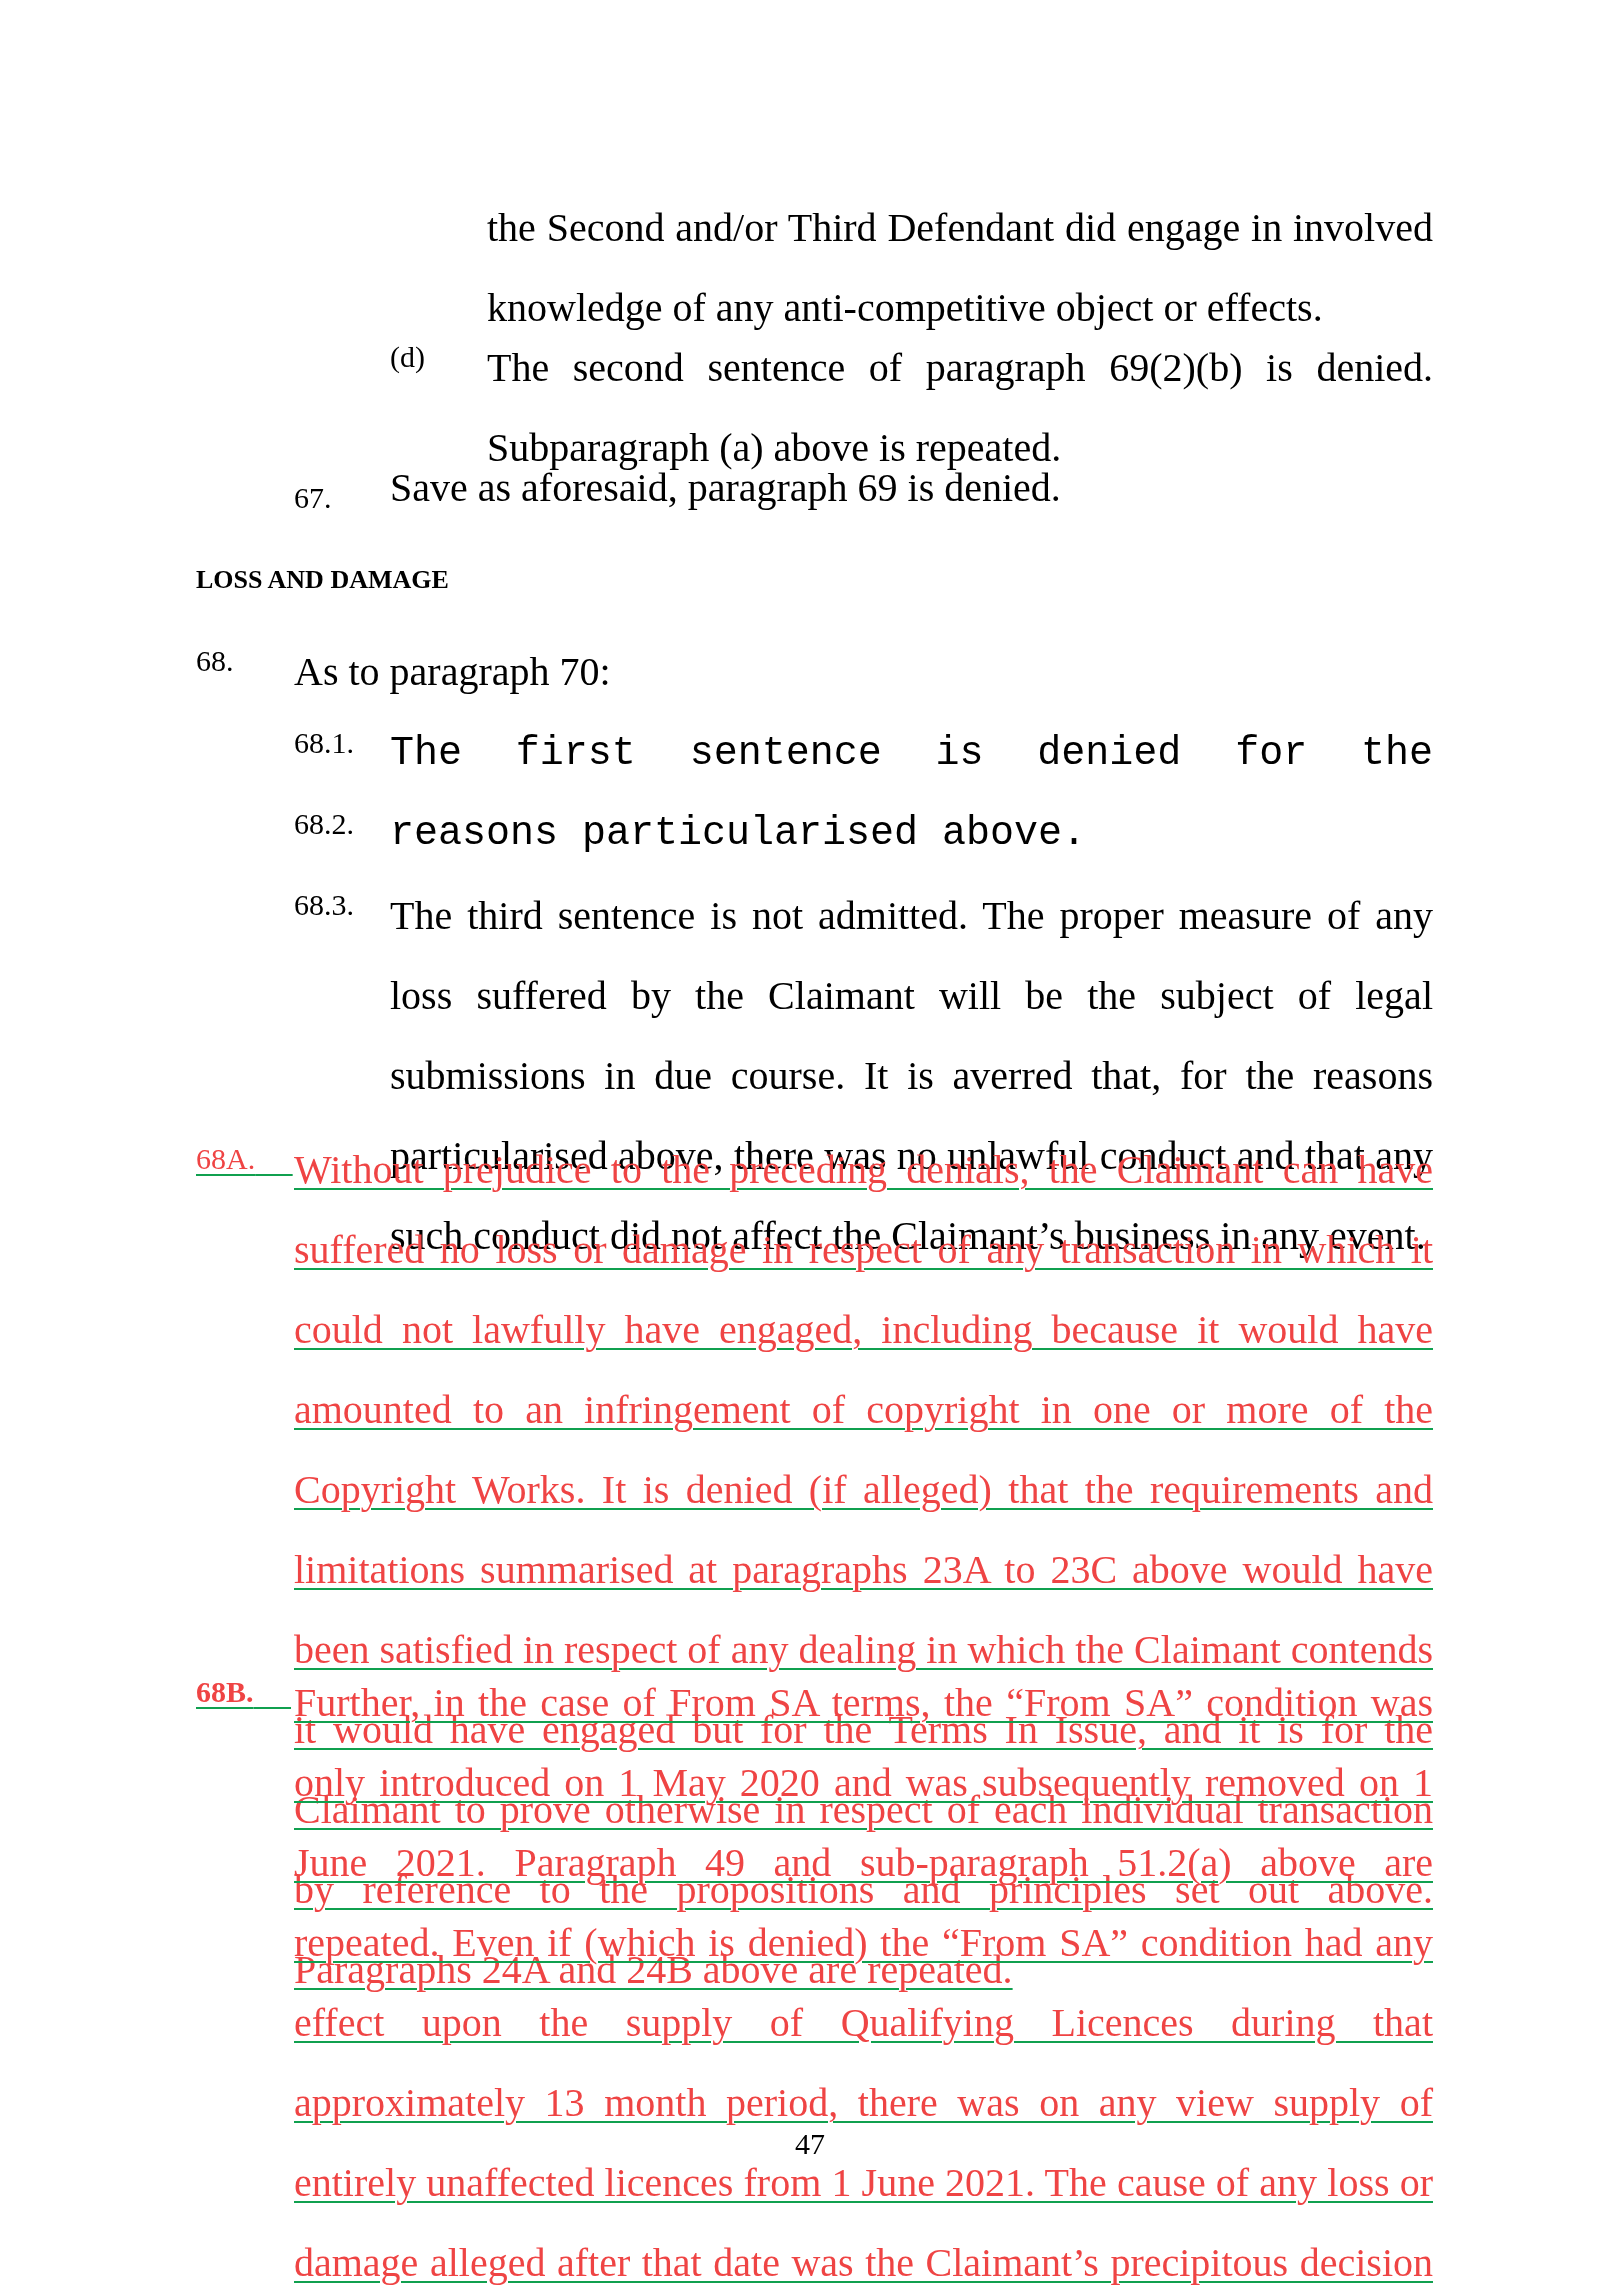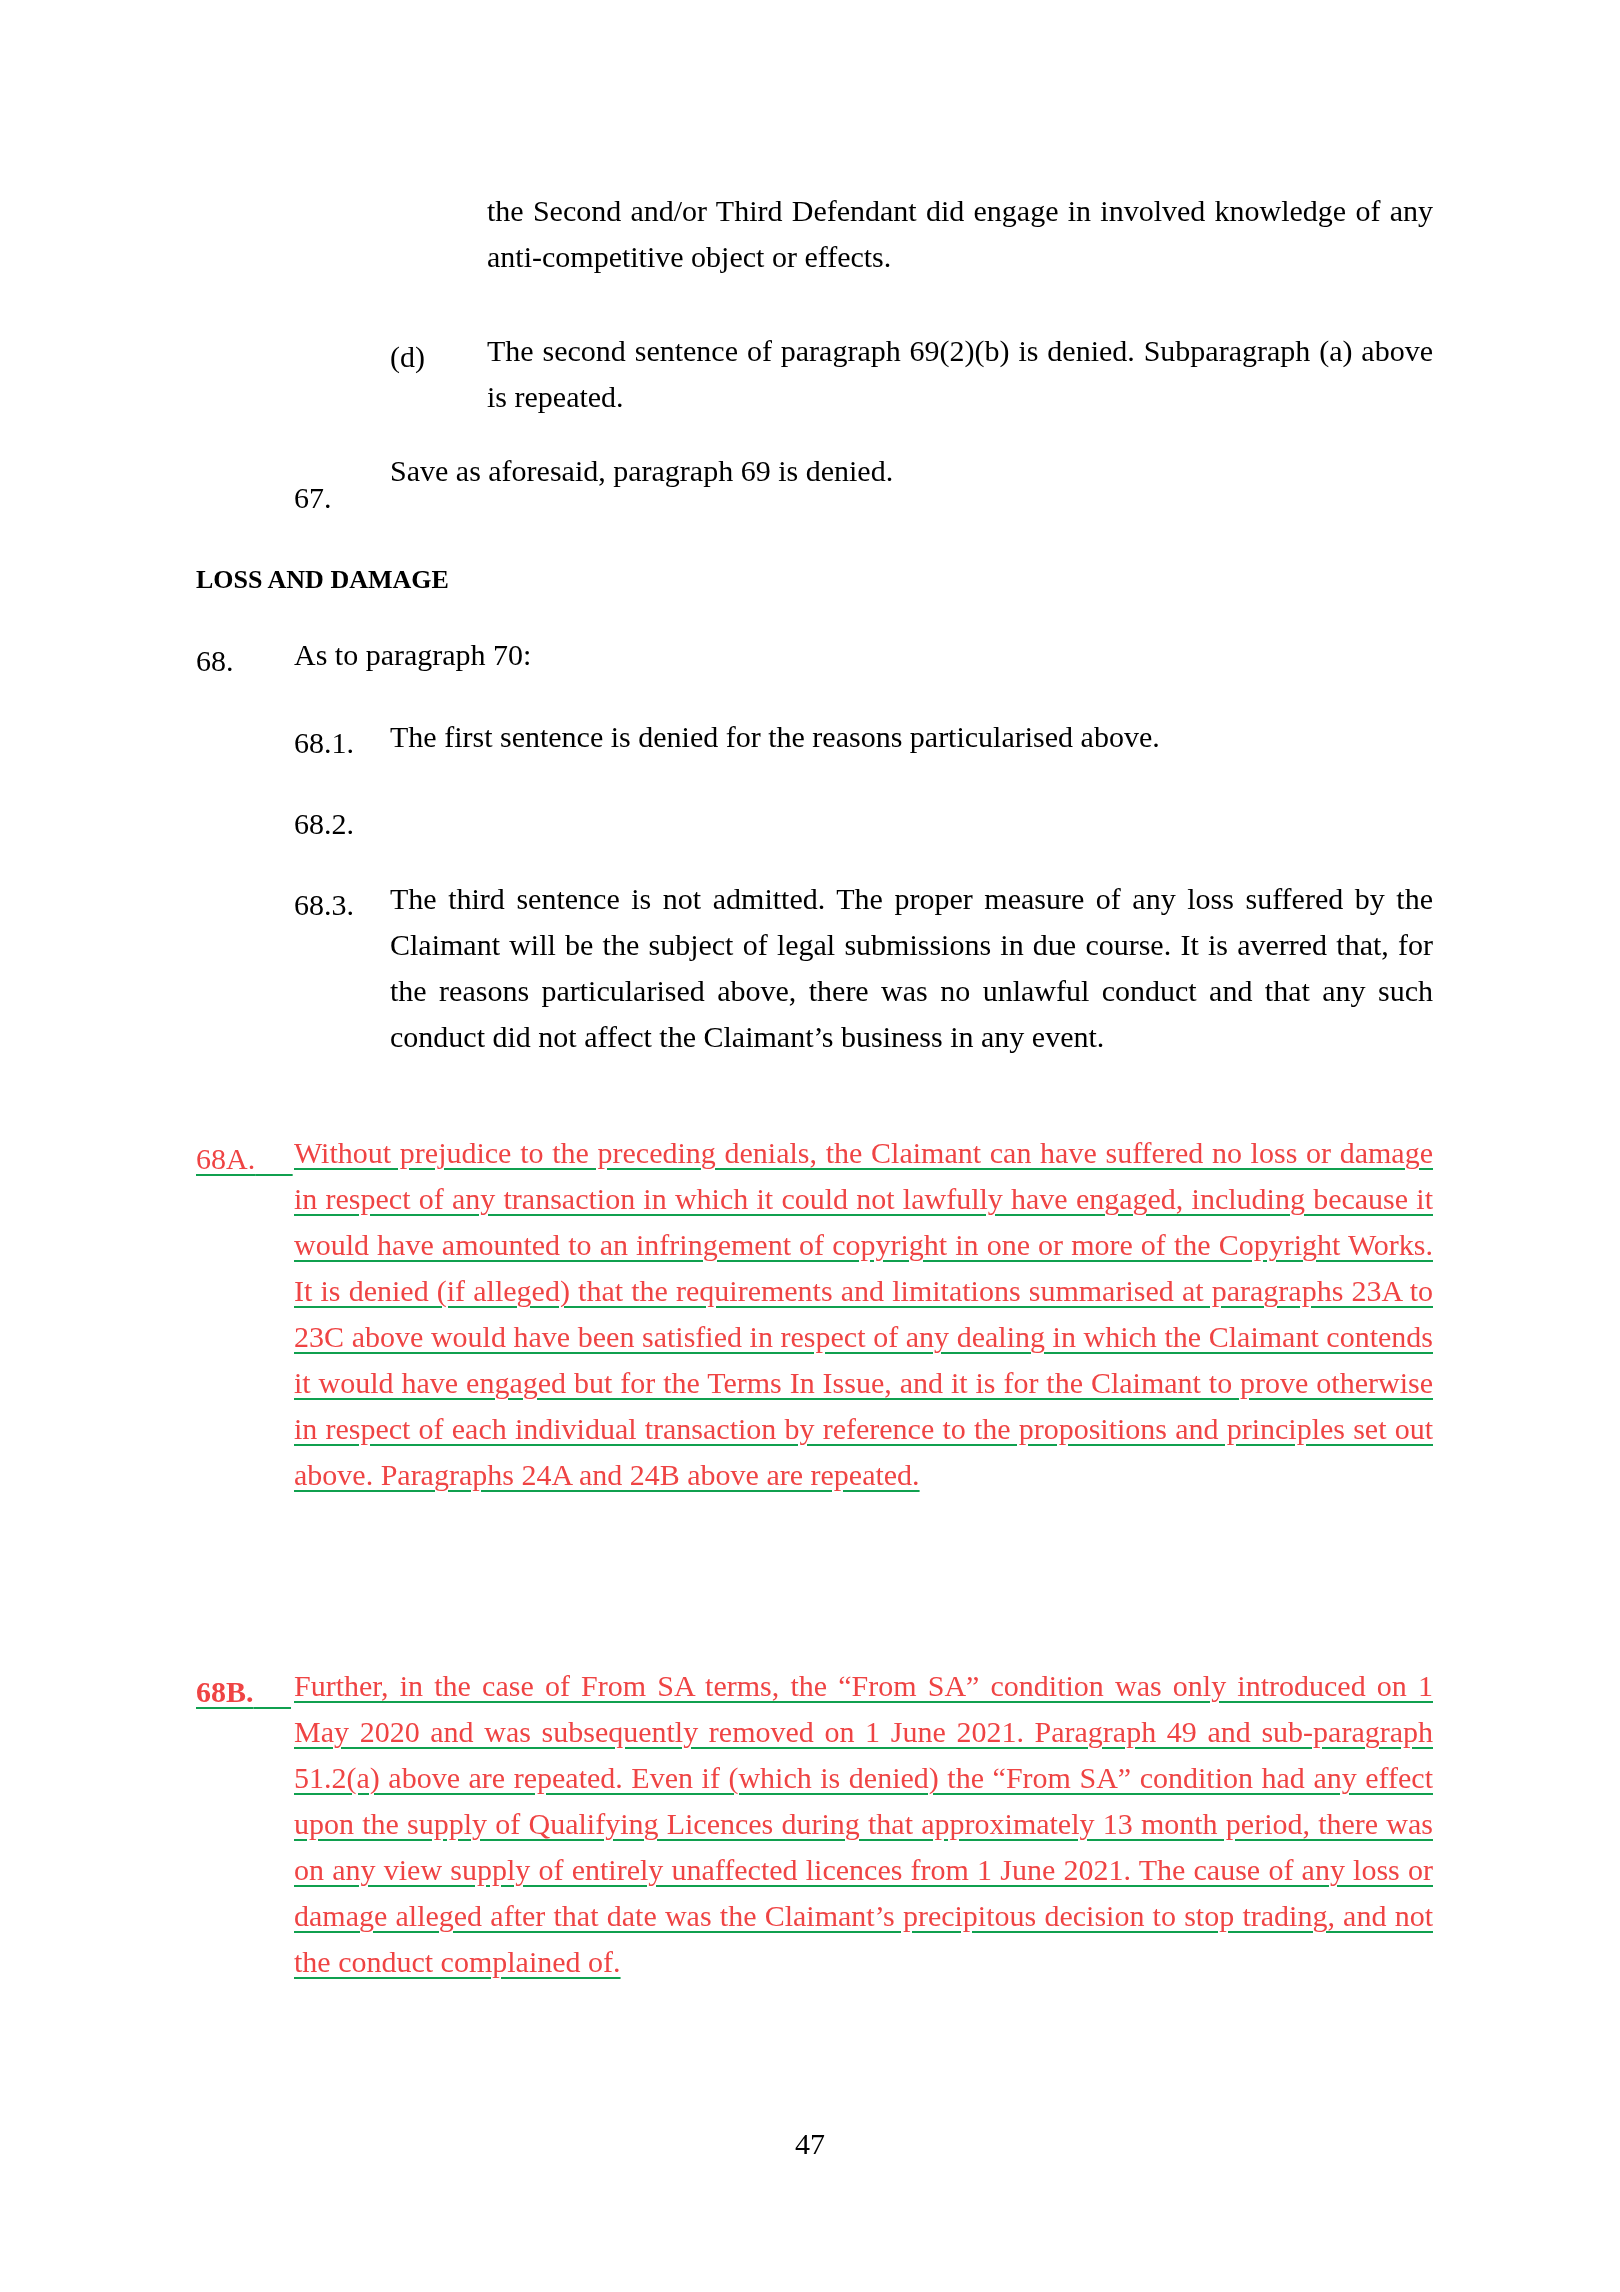--- a/index.html
+++ b/index.html
@@ -6,7 +6,7 @@
   body { width: 1620px; height: 2293px; position: relative; overflow: hidden;
          font-family: "Liberation Serif", "DejaVu Serif", serif; color: #000; }
   .page { position: absolute; left: 0; top: 0; width: 1620px; height: 2293px; }
-  .block { position: absolute; font-size: 30px; line-height: 46px; text-align: justify; }
+  .block { position: absolute; font-size: 40px; line-height: 80px; text-align: justify; }
   .num { position: absolute; font-size: 30px; line-height: 57px; }
   .heading { position: absolute; font-size: 26px; font-weight: bold; line-height: 57px; }
   .green { color: #ef4444; text-decoration: underline; text-decoration-color: #10a04f;

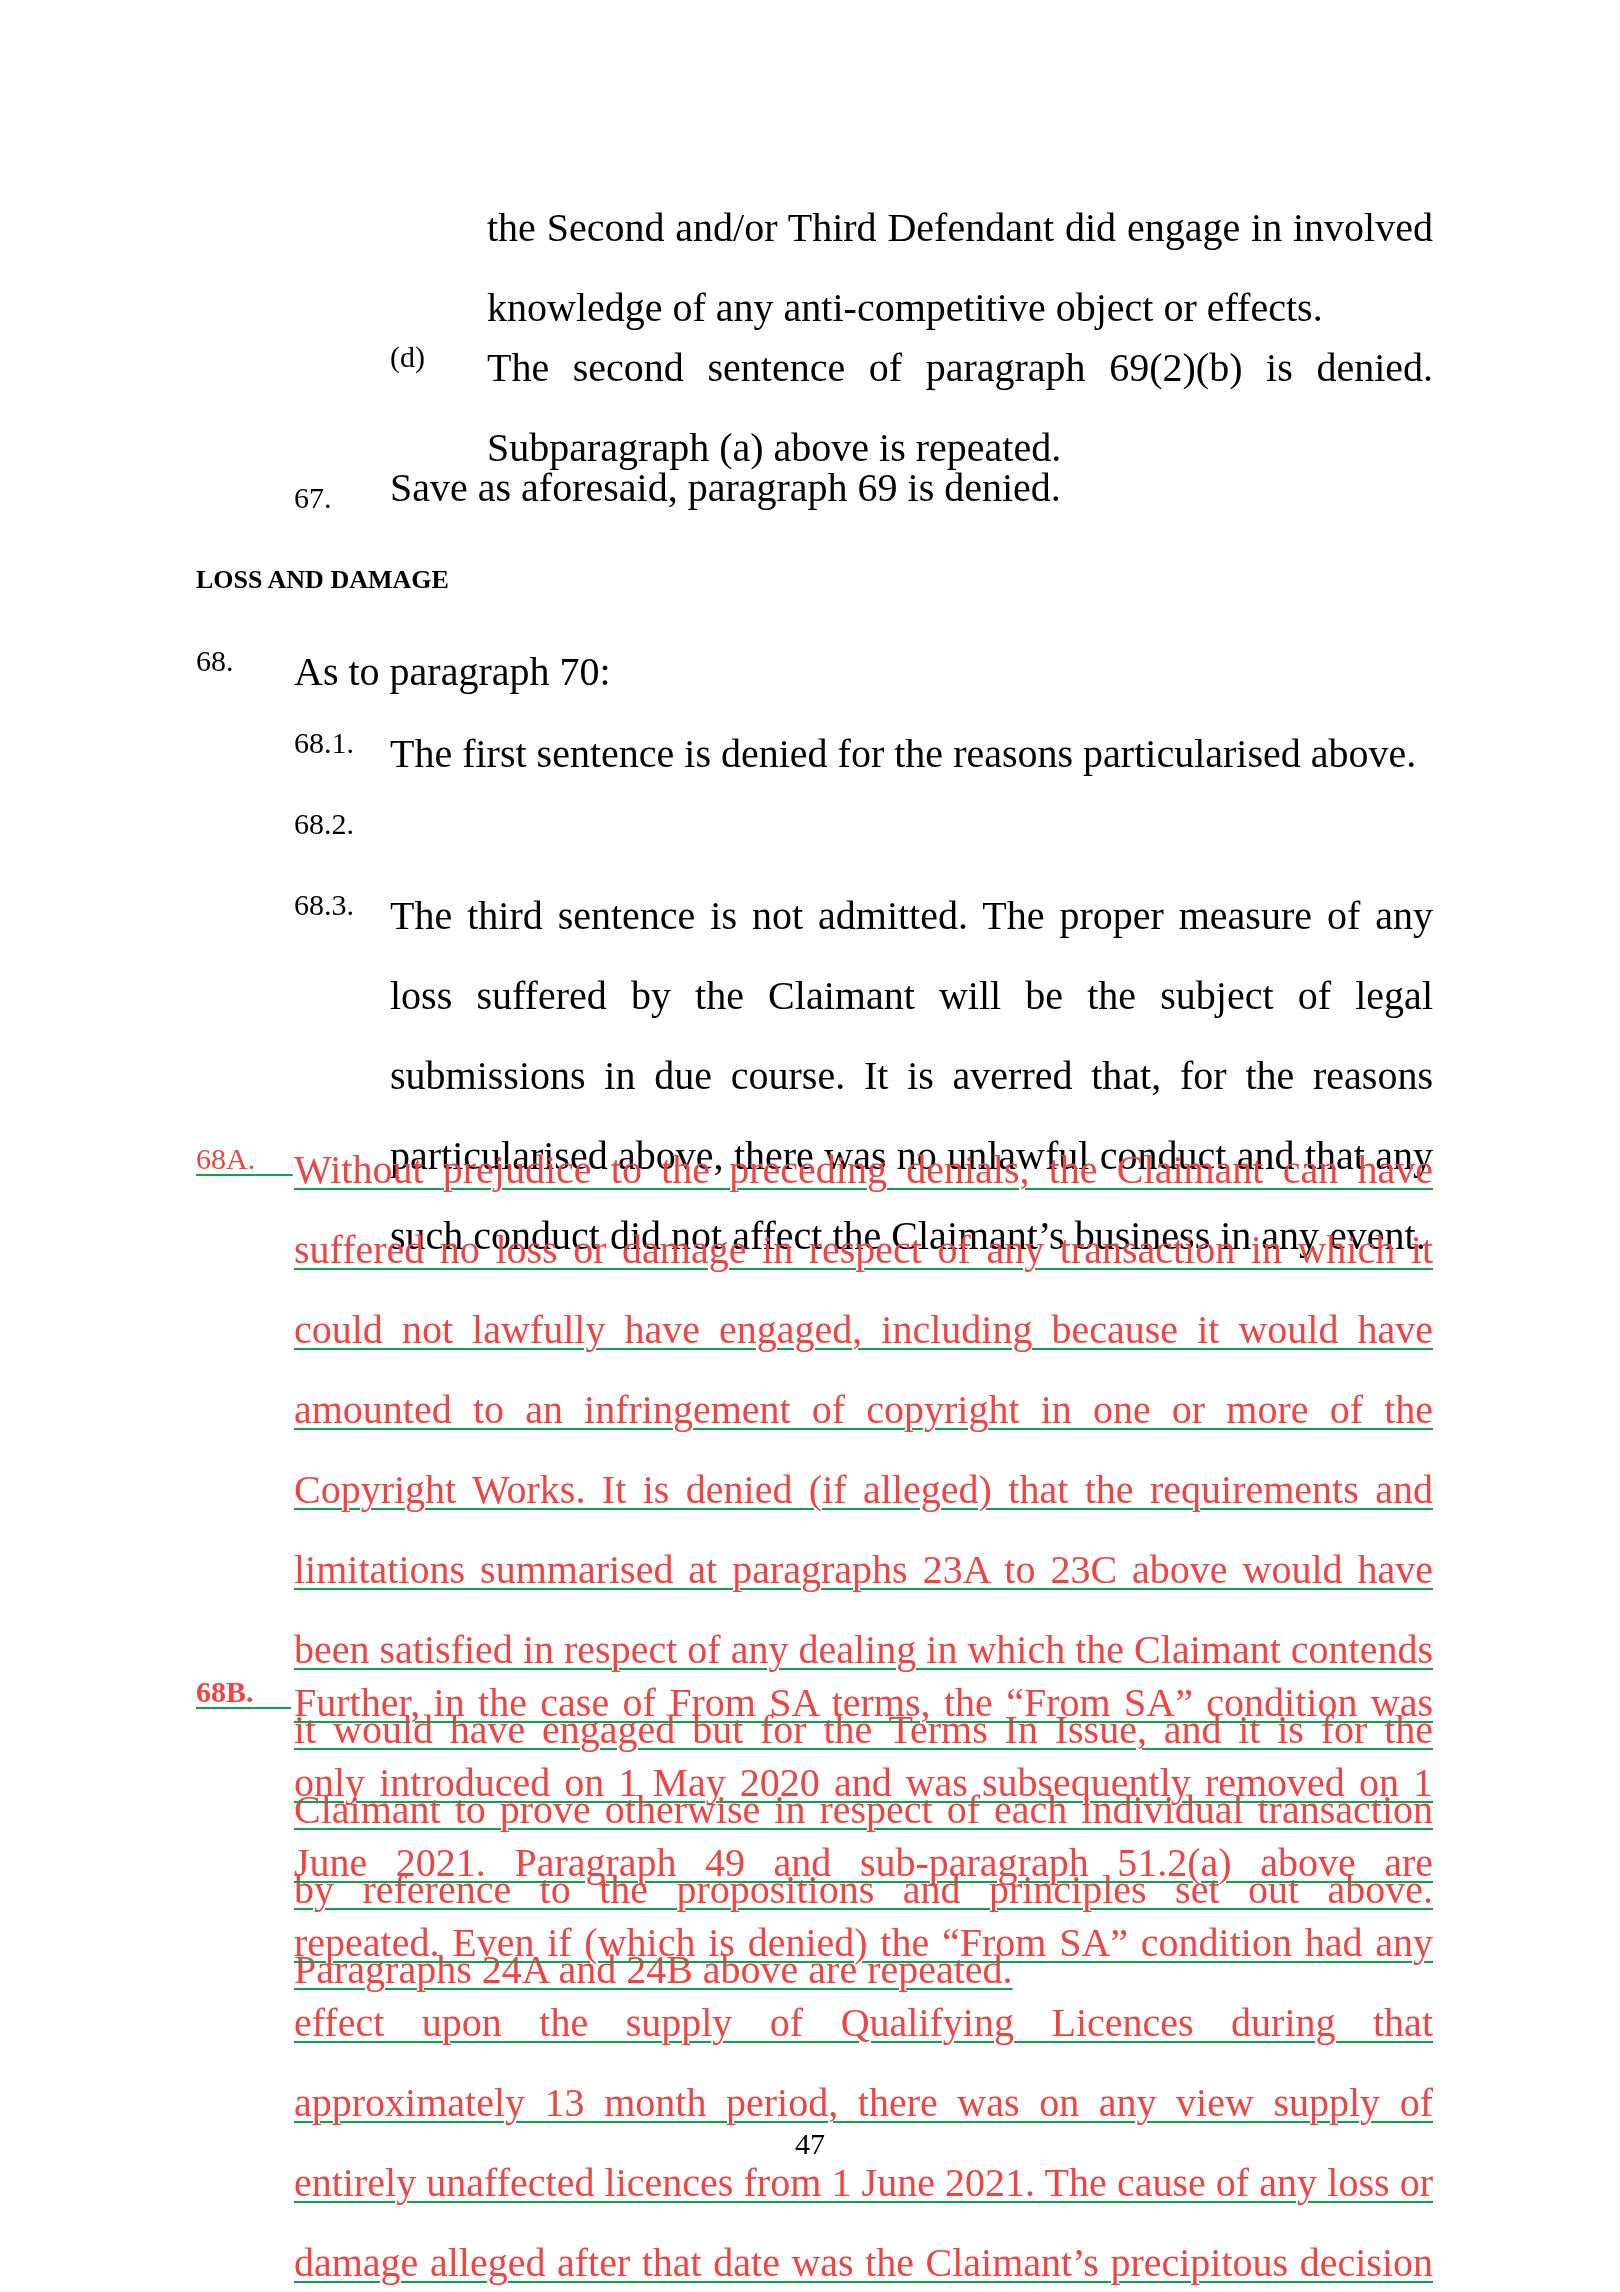--- a/index.html
+++ b/index.html
@@ -32,7 +32,7 @@
   <div class="block" style="left:294px; top:632px; width:1139px;">As to paragraph 70:</div>
 
   <div class="num" style="left:294px; top:714px;">68.1.</div>
-  <div class="block" style="left:390px; top:714px; width:1043px;">The first sentence is denied for the reasons particularised above.</div>
+  <div class="block" style="left:390px; top:714px; width:1043px;font-family:Liberation Mono, monospace;">The first sentence is denied for the reasons particularised above.</div>
 
   <div class="num" style="left:294px; top:795px;text-align:center;">68.2.</div>
 

